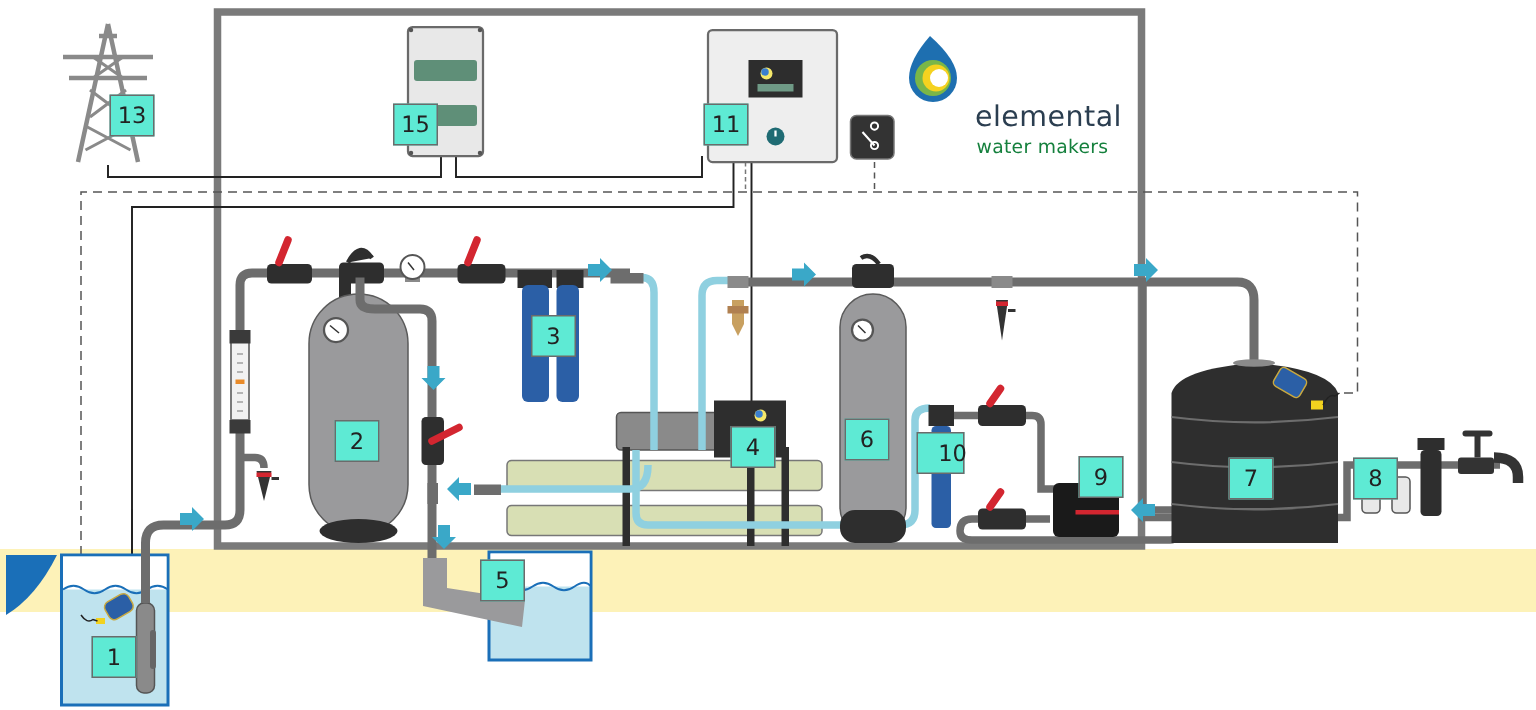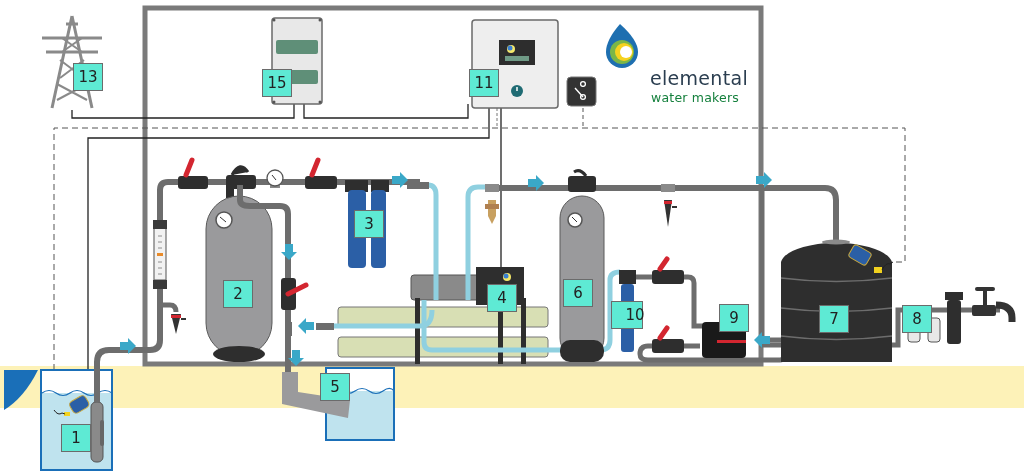--- a/index.html
+++ b/index.html
@@ -268,7 +268,7 @@
 <div class="label-box" style="left:819px;top:305px;">7</div>
 <div class="label-box" style="left:902px;top:305px;">8</div>
 <div class="label-box" style="left:719px;top:304px;">9</div>
-<div class="label-box" style="left:611px;top:301px;width:32px;padding-left:16px;">10</div>
+<div class="label-box" style="left:611px;top:288px;width:32px;padding-left:16px;">10</div>
 <div class="label-box" style="left:469px;top:69px;">11</div>
 <div class="label-box" style="left:262px;top:69px;">15</div>
 <div class="label-box" style="left:73px;top:63px;">13</div>

